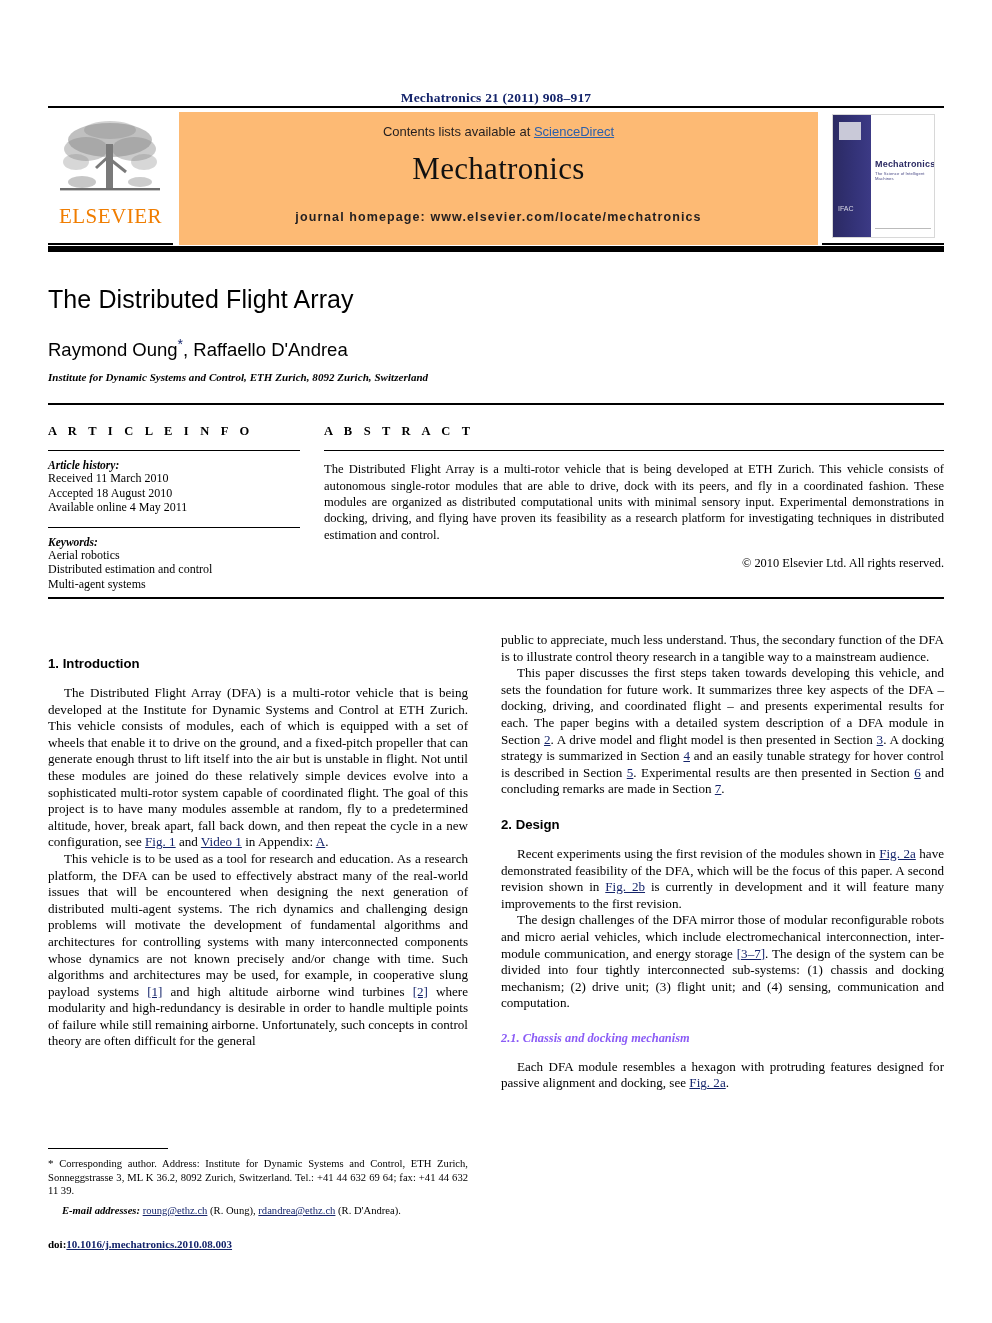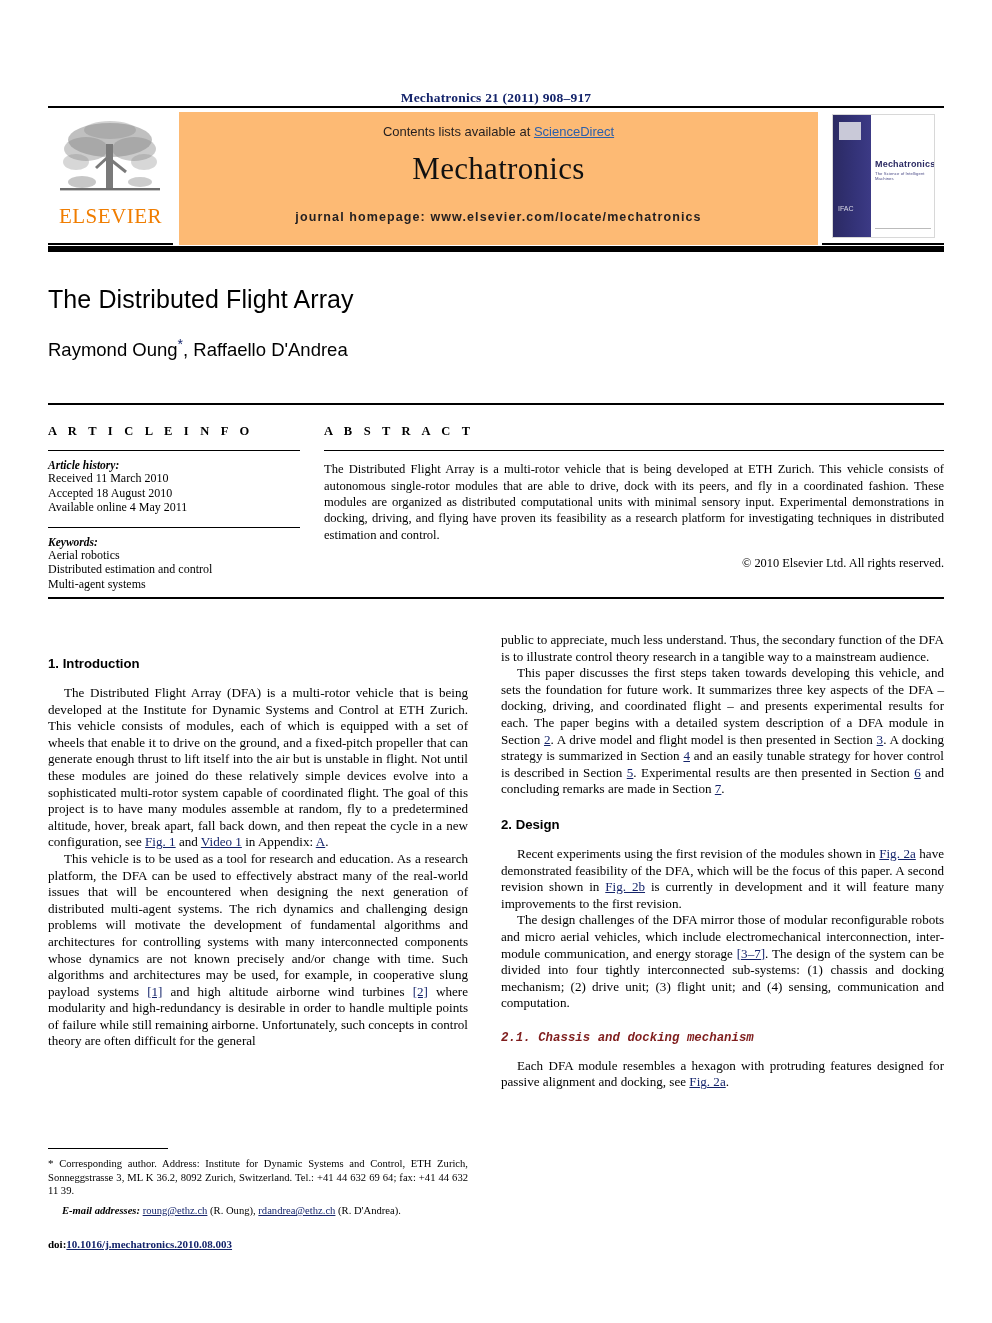--- a/index.html
+++ b/index.html
@@ -461,6 +461,7 @@
     <div class="authors">
       <span>Raymond Oung</span><span class="star">*</span><span>, Raffaello D'Andrea</span>
     </div>
+    <div class="affiliation">Institute for Dynamic Systems and Control, ETH Zurich, 8092 Zurich, Switzerland</div>
   </div>
 
   <div class="thin-rule"></div>

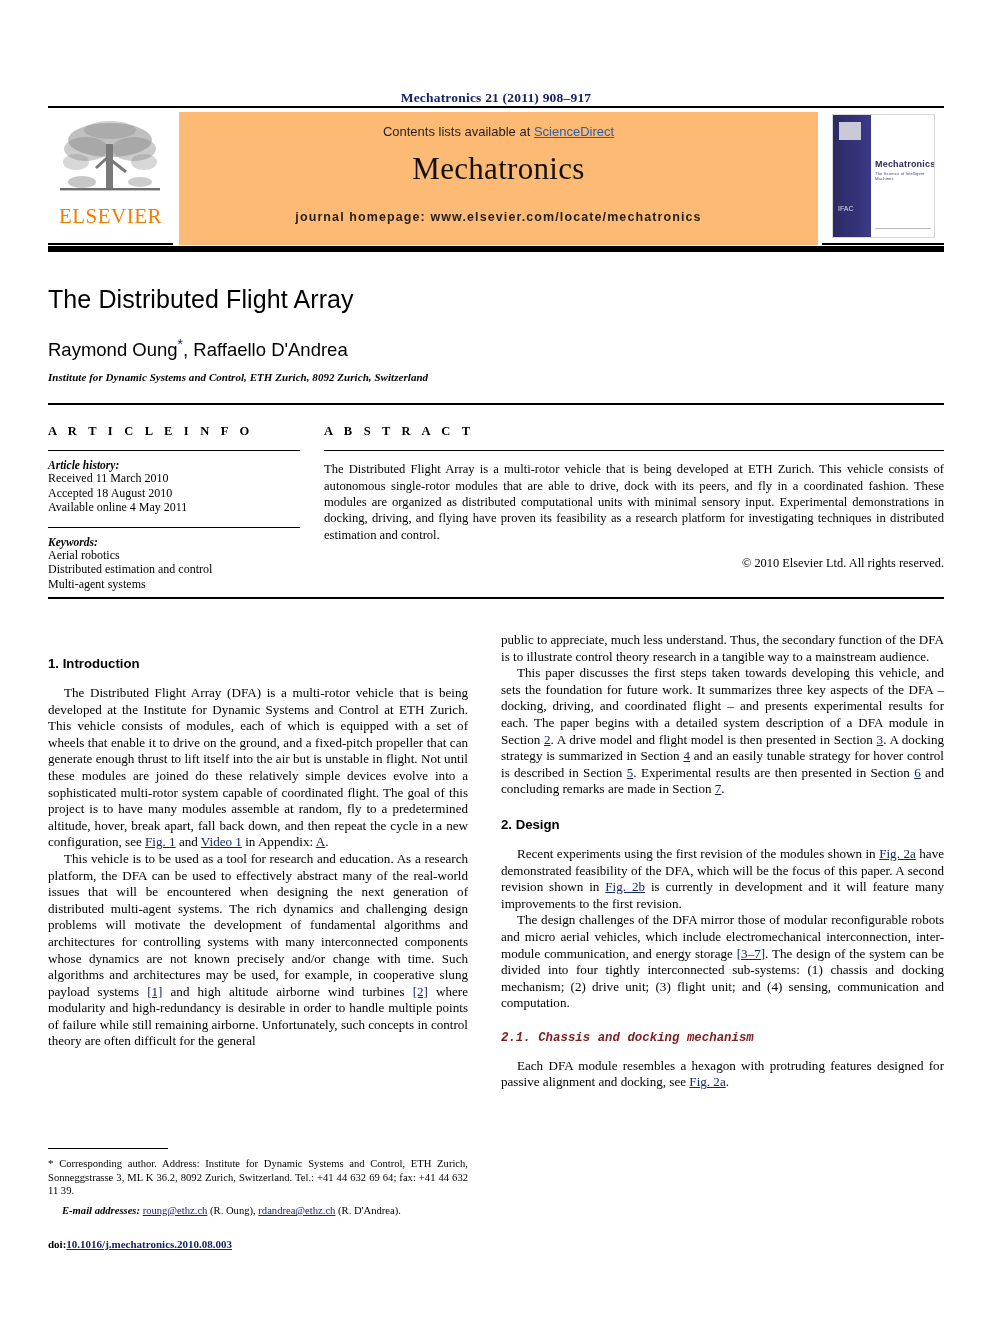--- a/index.html
+++ b/index.html
@@ -334,12 +334,12 @@
     color: #000;
   }
   h3.sub-head {
-    font-family: Liberation Mono, monospace;
+    font-family: Liberation Serif, serif;
     font-size: 12.4px;
     font-weight: bold;
     font-style: italic;
     margin: 19px 0 13px 0;
-    color: #7f1d1d;
+    color: #8b5cf6;
   }
   p.body {
     font-family: "Liberation Serif", serif;

